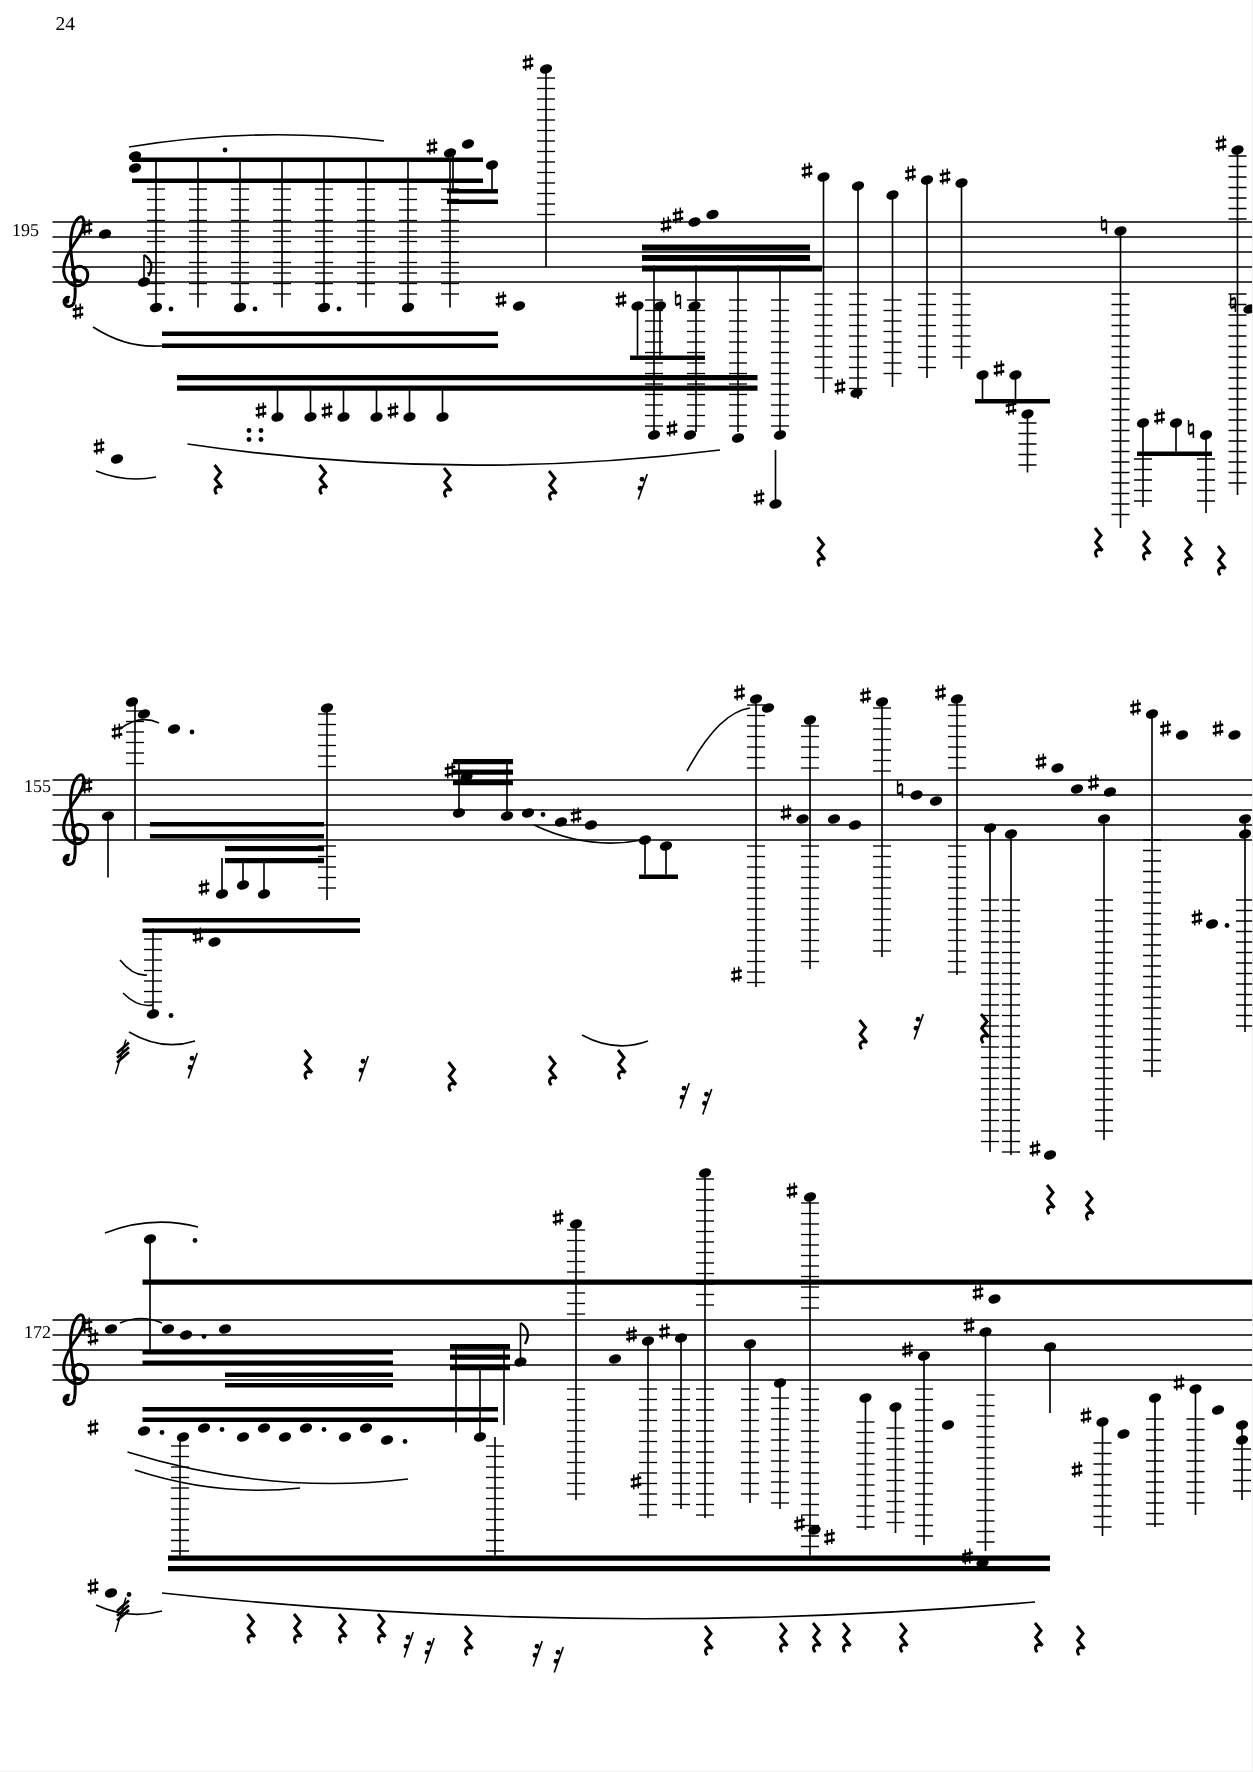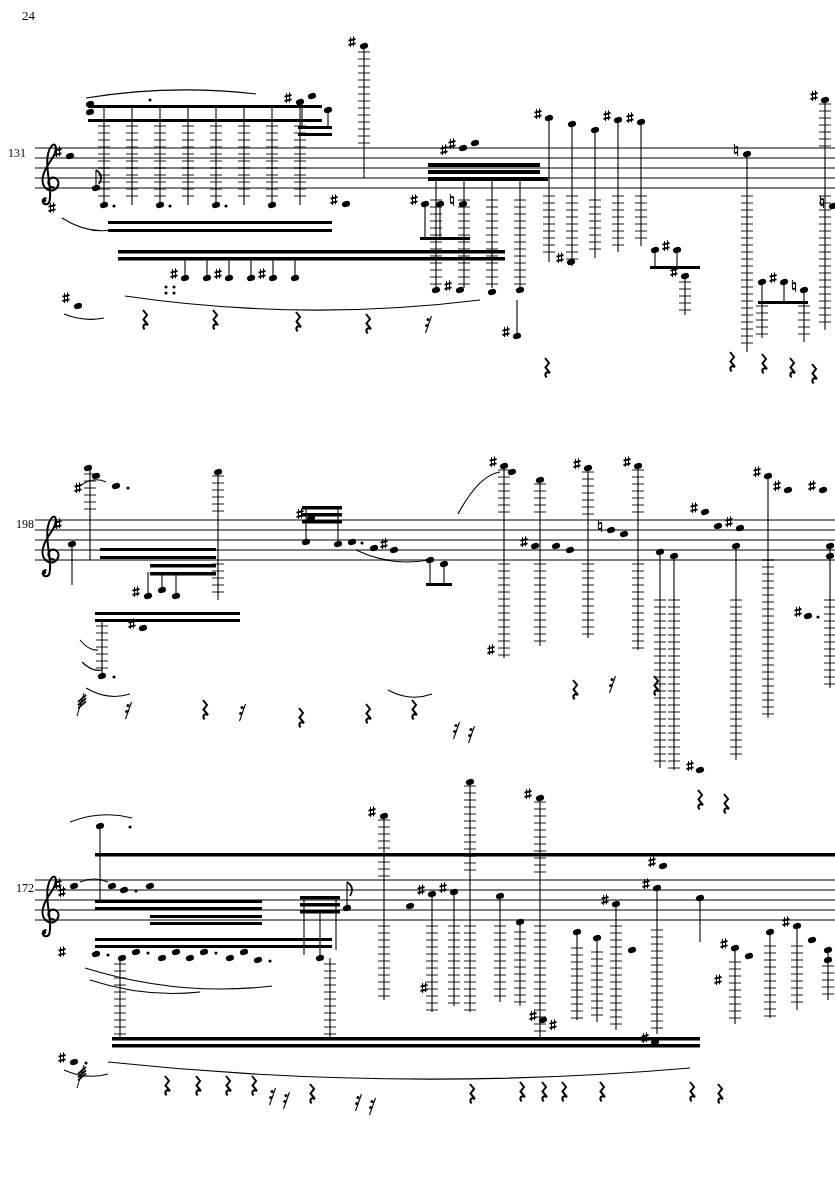--- a/index.html
+++ b/index.html
@@ -12,7 +12,7 @@
     overflow:hidden;
   }
   .page-number{
-    position:absolute;left:22px;top:8px;
+    position:absolute;left:37px;top:8px;
     font-size:13px;
   }
   .measure-number{

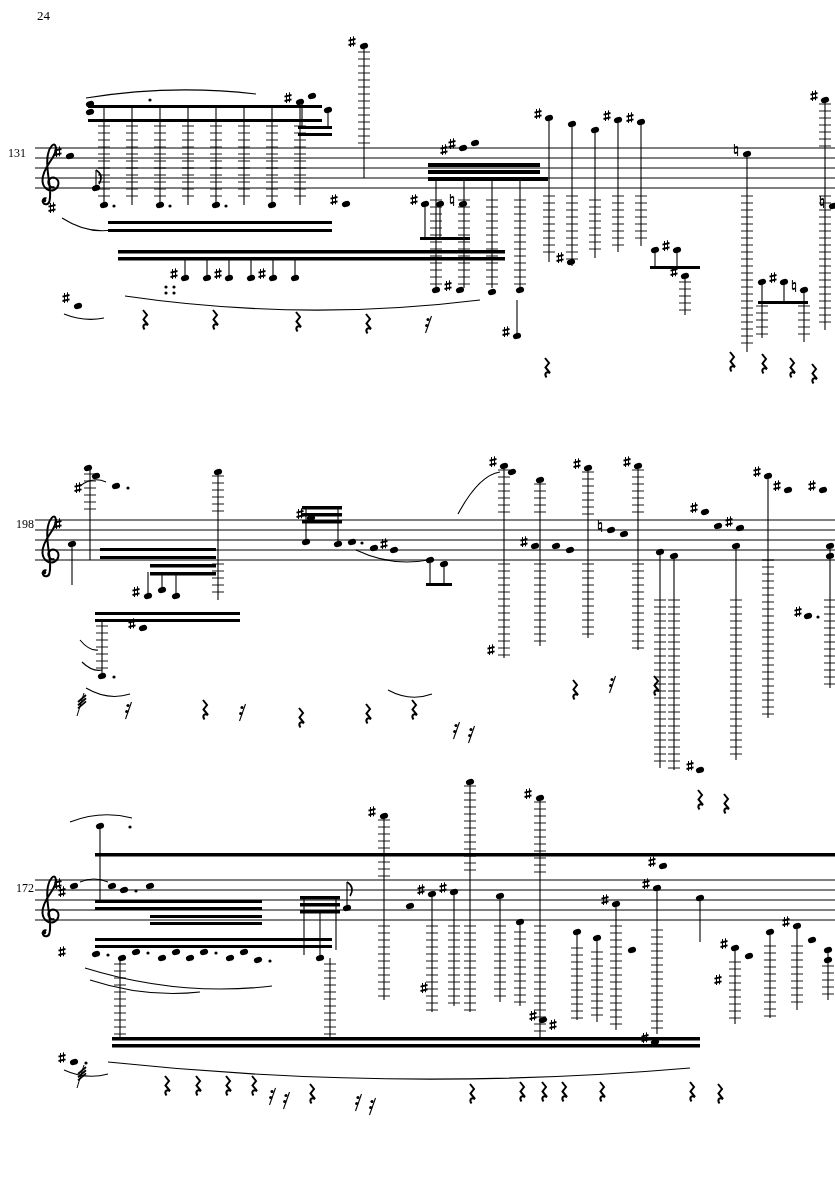--- a/index.html
+++ b/index.html
@@ -29,7 +29,7 @@
 
 <div class="page">
   <div class="page-number">24</div>
-  <div class="measure-number m106">131</div>
+  <div class="measure-number m106">195</div>
   <div class="measure-number m107">198</div>
   <div class="measure-number m108">172</div>
   <svg id="score" width="835" height="1181" viewBox="0 0 835 1181">

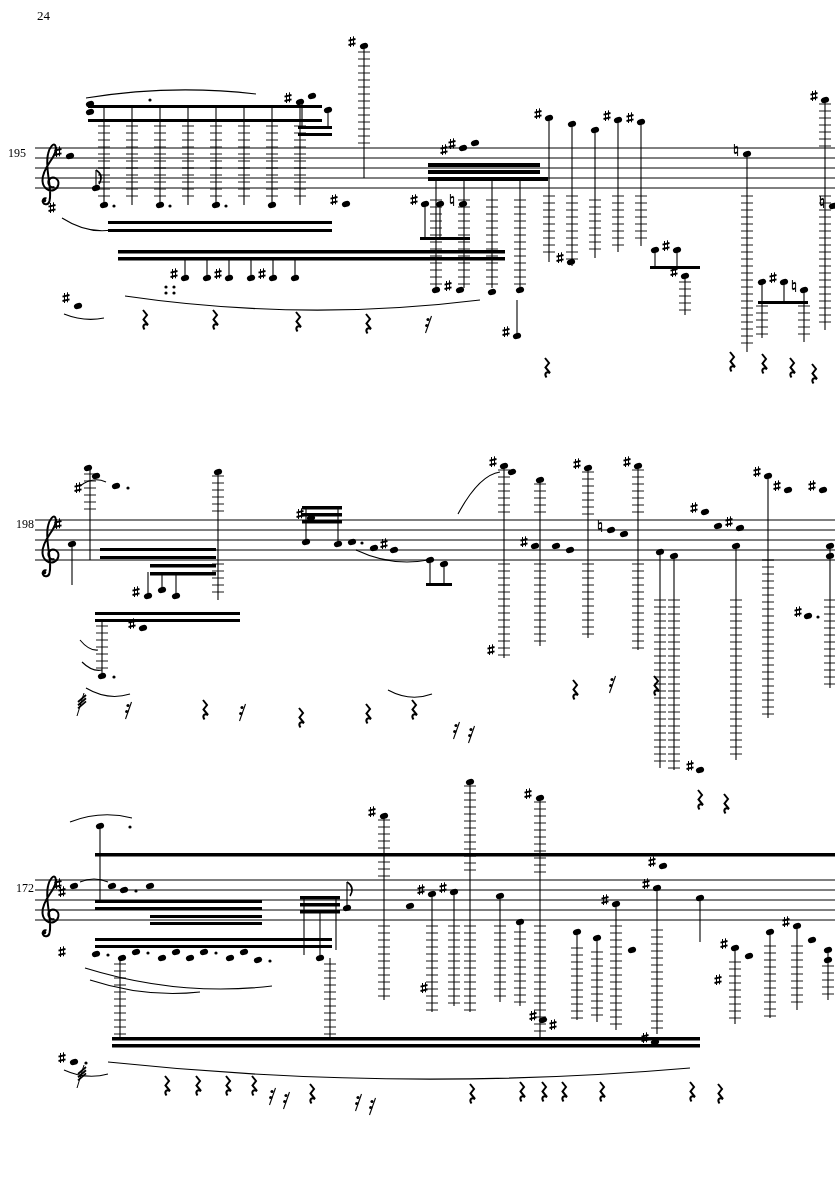--- a/index.html
+++ b/index.html
@@ -30,7 +30,7 @@
 <div class="page">
   <div class="page-number">24</div>
   <div class="measure-number m106">195</div>
-  <div class="measure-number m107">198</div>
+  <div class="measure-number m107">155</div>
   <div class="measure-number m108">172</div>
   <svg id="score" width="835" height="1181" viewBox="0 0 835 1181">
       <g>

